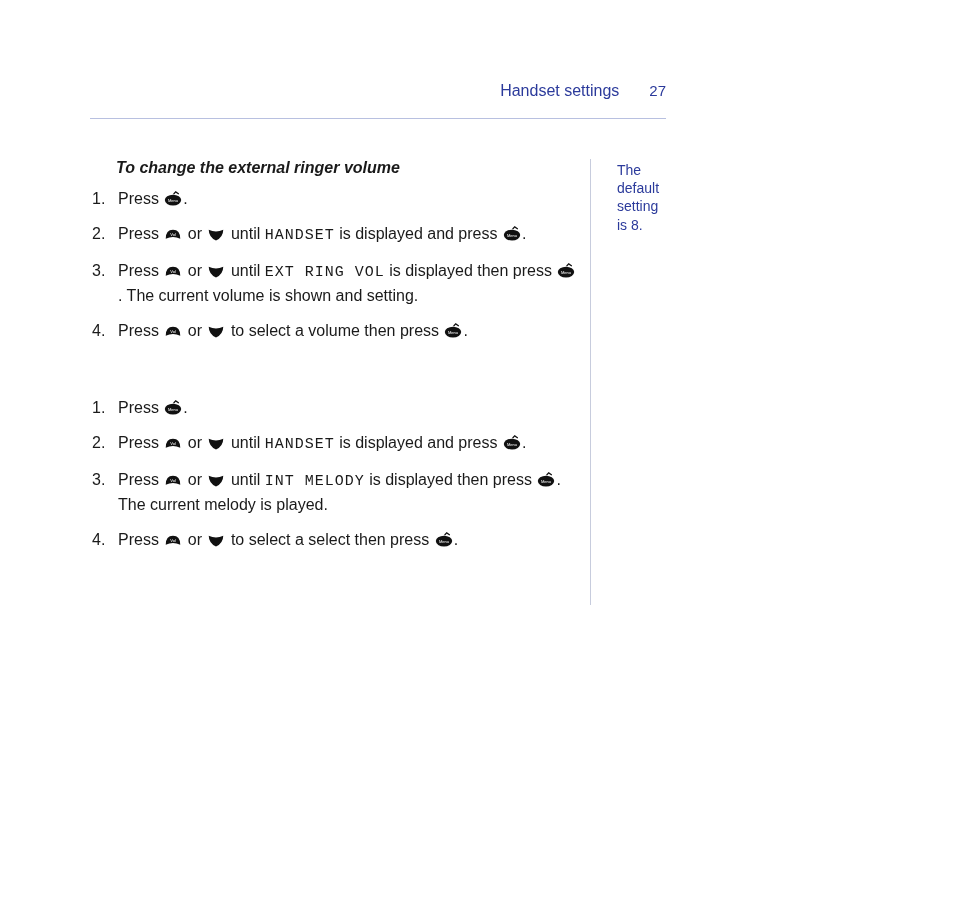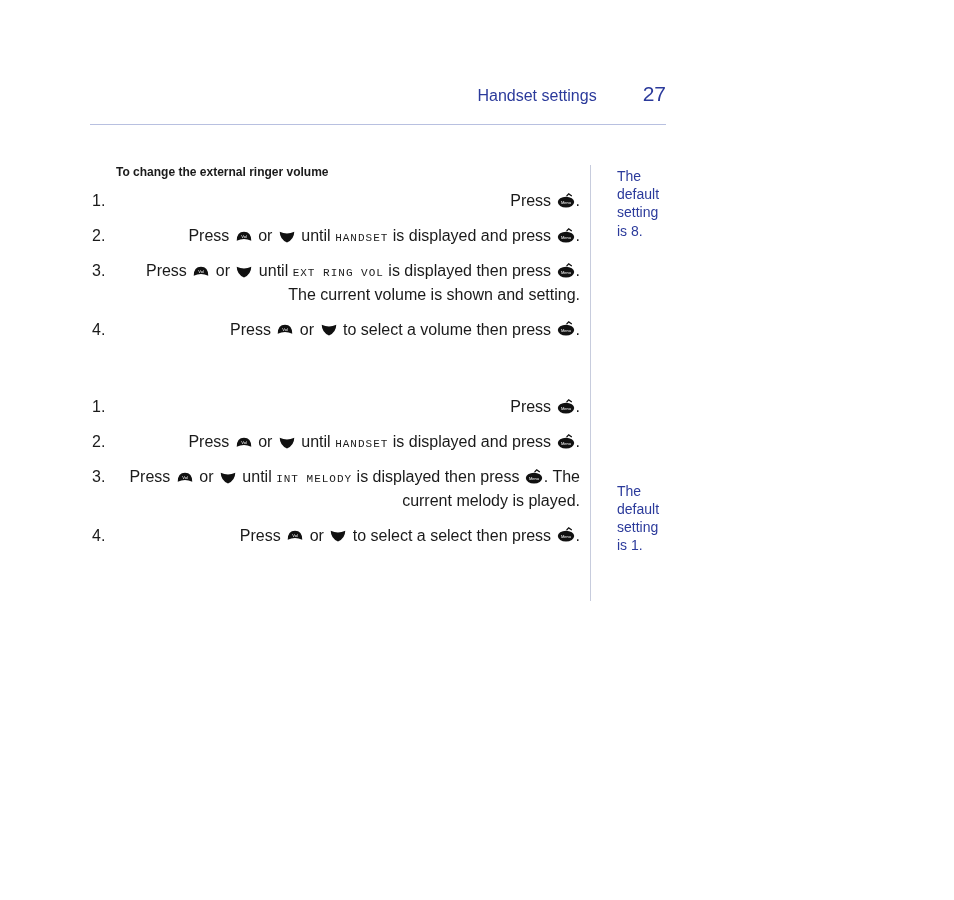--- a/index.html
+++ b/index.html
@@ -27,8 +27,7 @@
     color: #2b3a9b;
   }
   .page-num {
-    font-size: 21px;
-    margin-left: 16px;
+    font-size: 15px;
   }
   .hr {
     height: 1px;

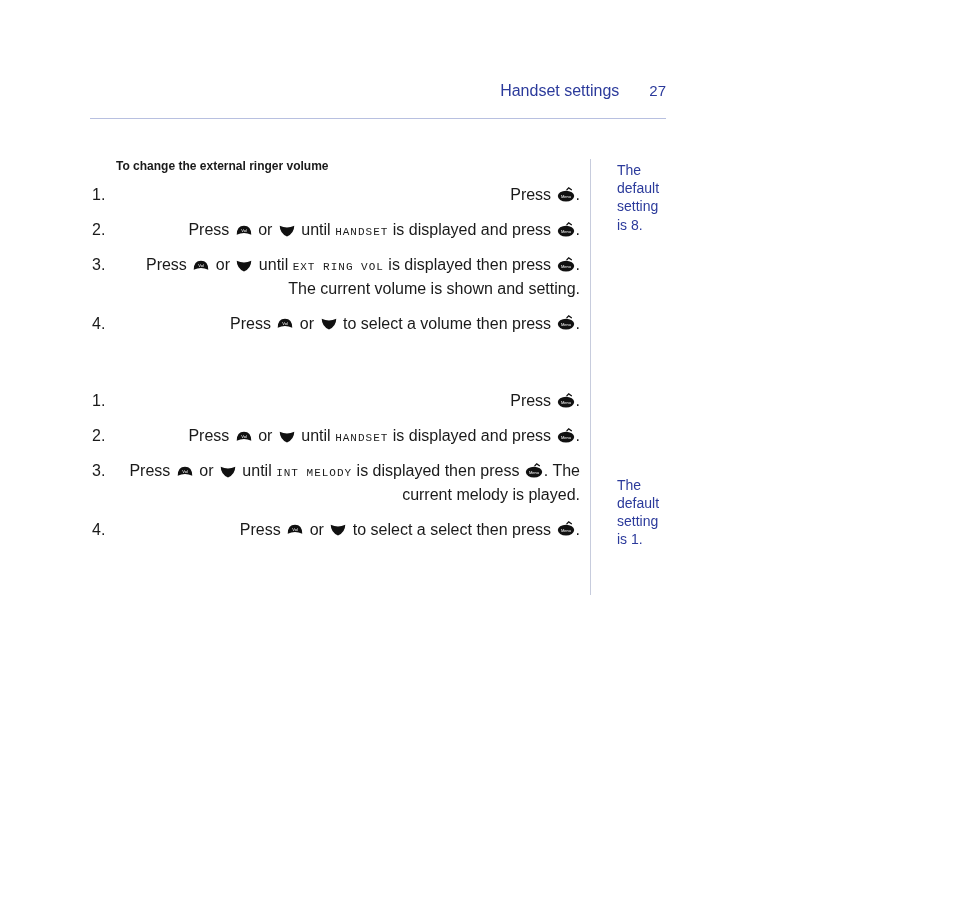--- a/index.html
+++ b/index.html
@@ -61,9 +61,10 @@
     margin-bottom: 54px;
   }
   .section h2 {
-    font-size: 12px;
+    font-size: 16px;
     font-weight: 700;
     margin: 0 0 10px 0;
+    font-style: italic;
   }
   .section h2.indent {
     margin-left: 26px;

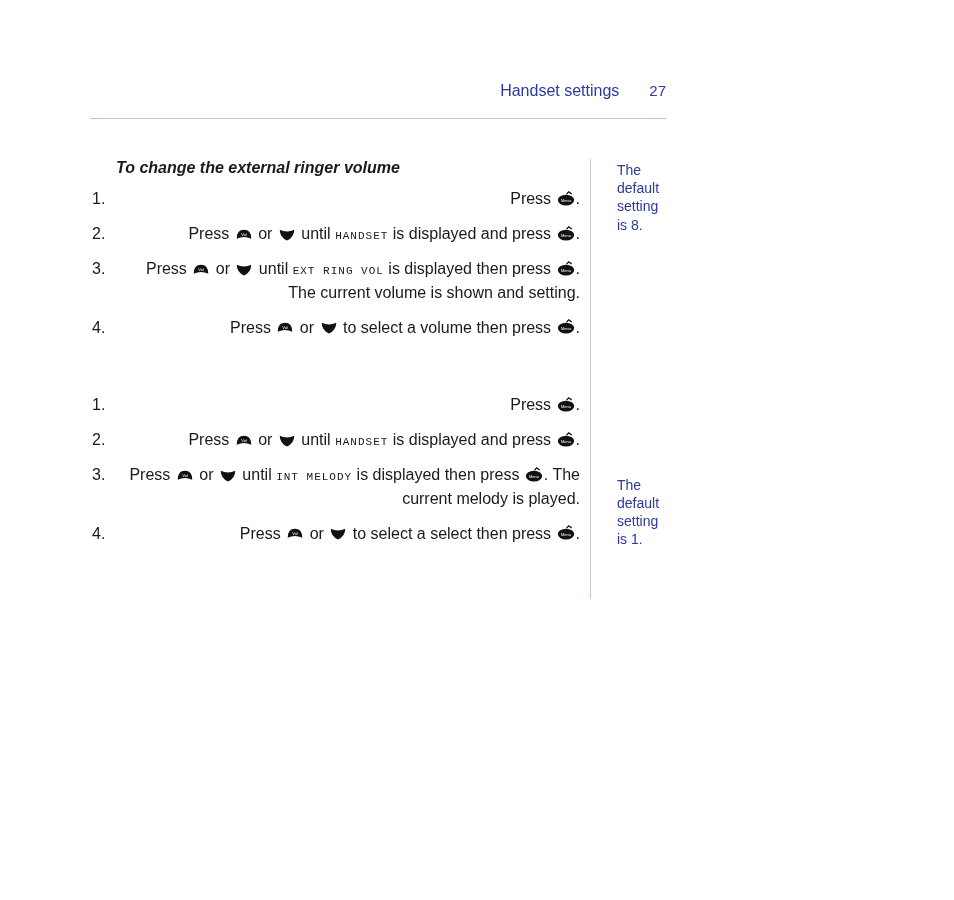--- a/index.html
+++ b/index.html
@@ -82,7 +82,6 @@
     margin: 0 0 12px 0;
     position: relative;
     padding-left: 2px;
-    text-align: right;
   }
   ol li::before {
     content: counter(item) ".";

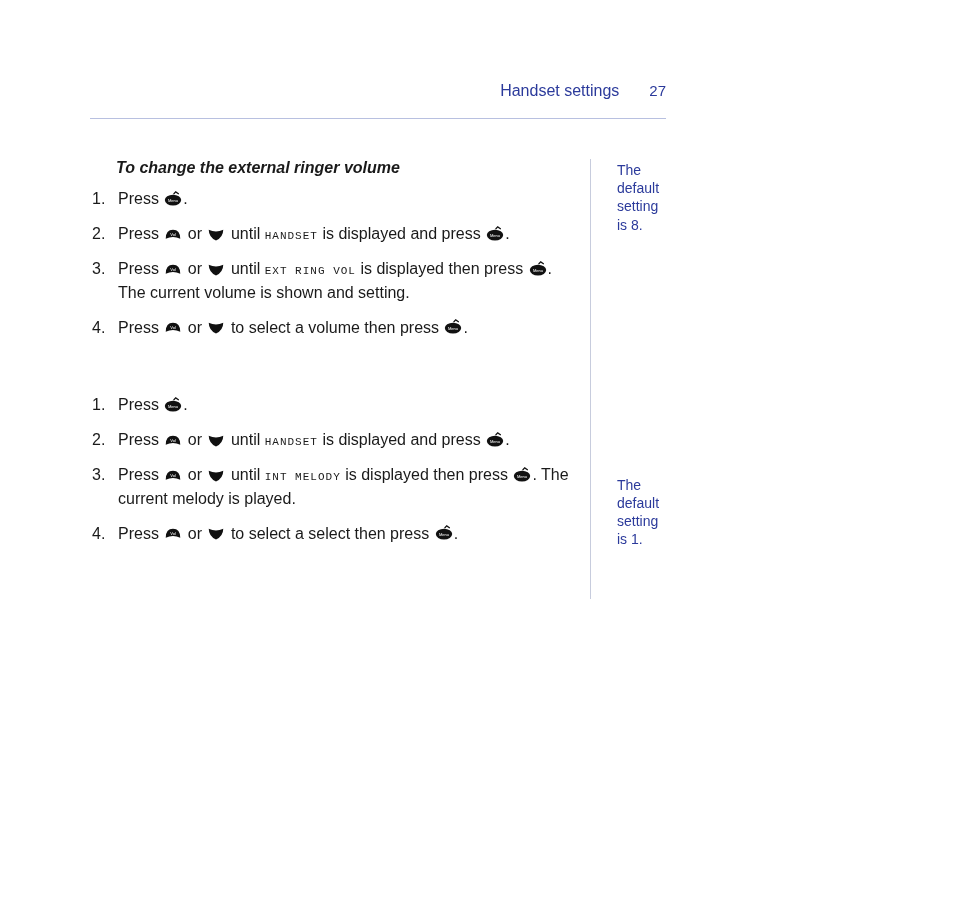--- a/index.html
+++ b/index.html
@@ -93,7 +93,7 @@
   .lcd {
     font-family: "Courier New", monospace;
     letter-spacing: 1px;
-    font-size: 11px;
+    font-size: 15px;
   }
   
   .icon {

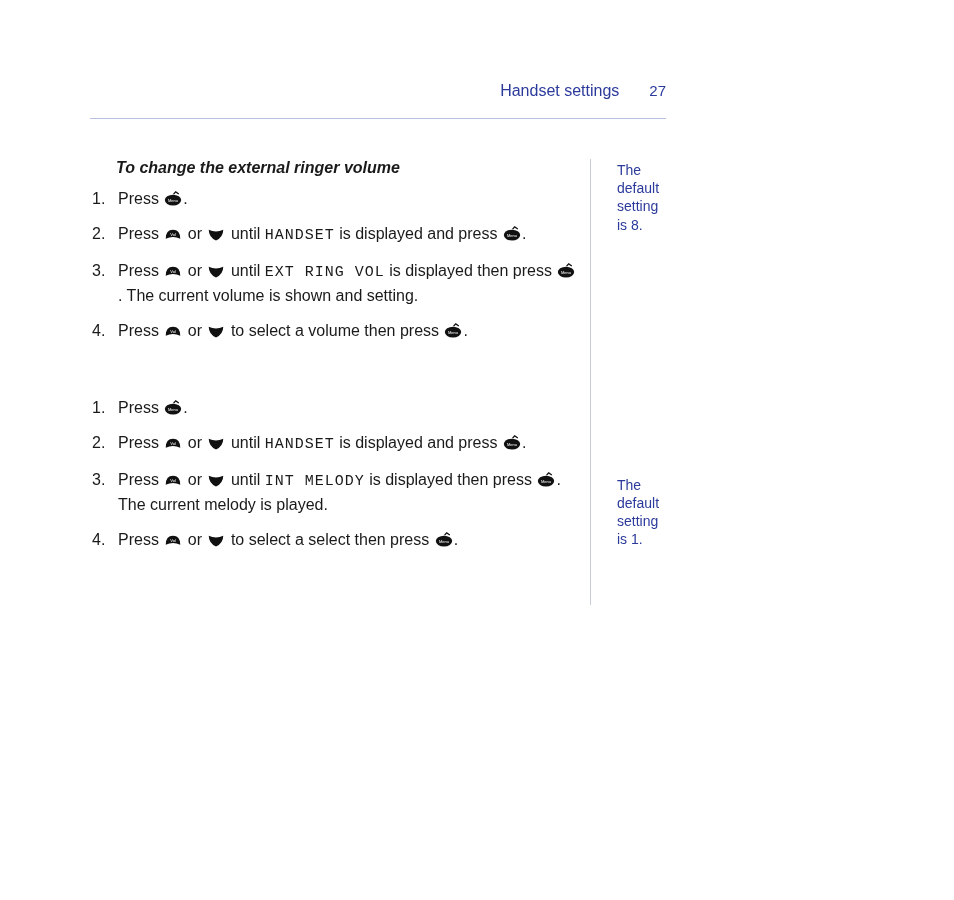--- a/index.html
+++ b/index.html
@@ -239,7 +239,6 @@
       <div class="side-spacer-1"></div>
       <div class="side-note">The default setting is 8.</div>
       <div class="side-spacer-2"></div>
-      <div class="side-note">The default setting is 1.</div>
     </div>
   </div>
 </div>

